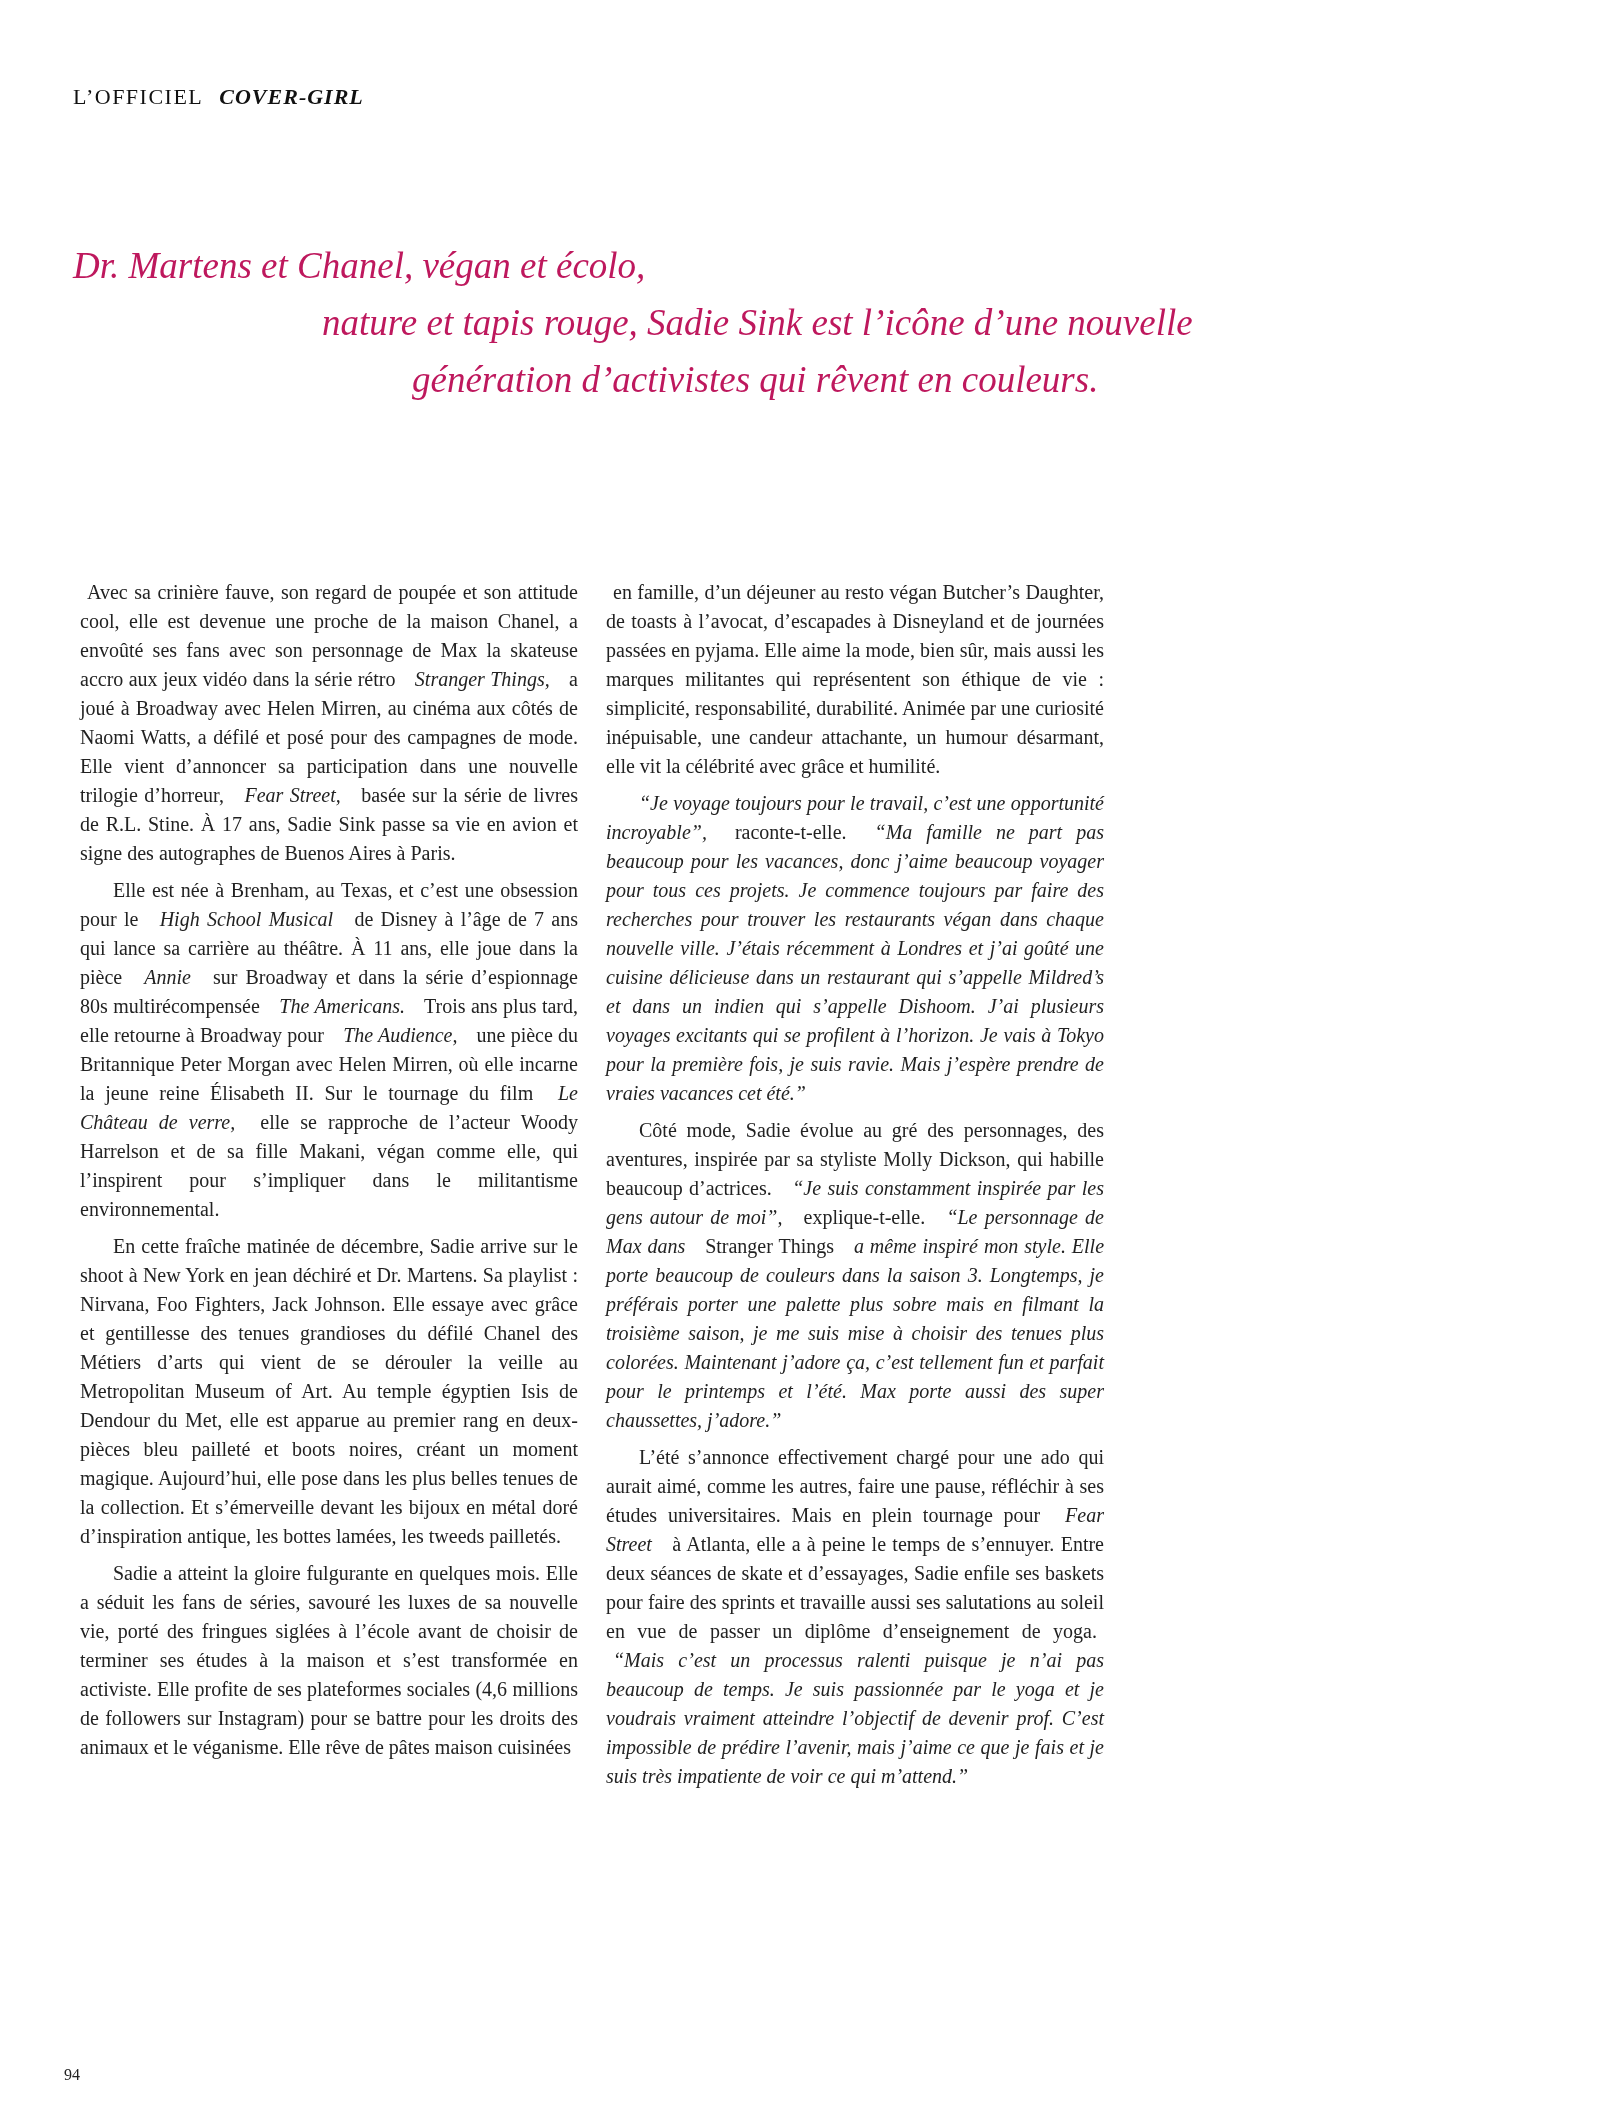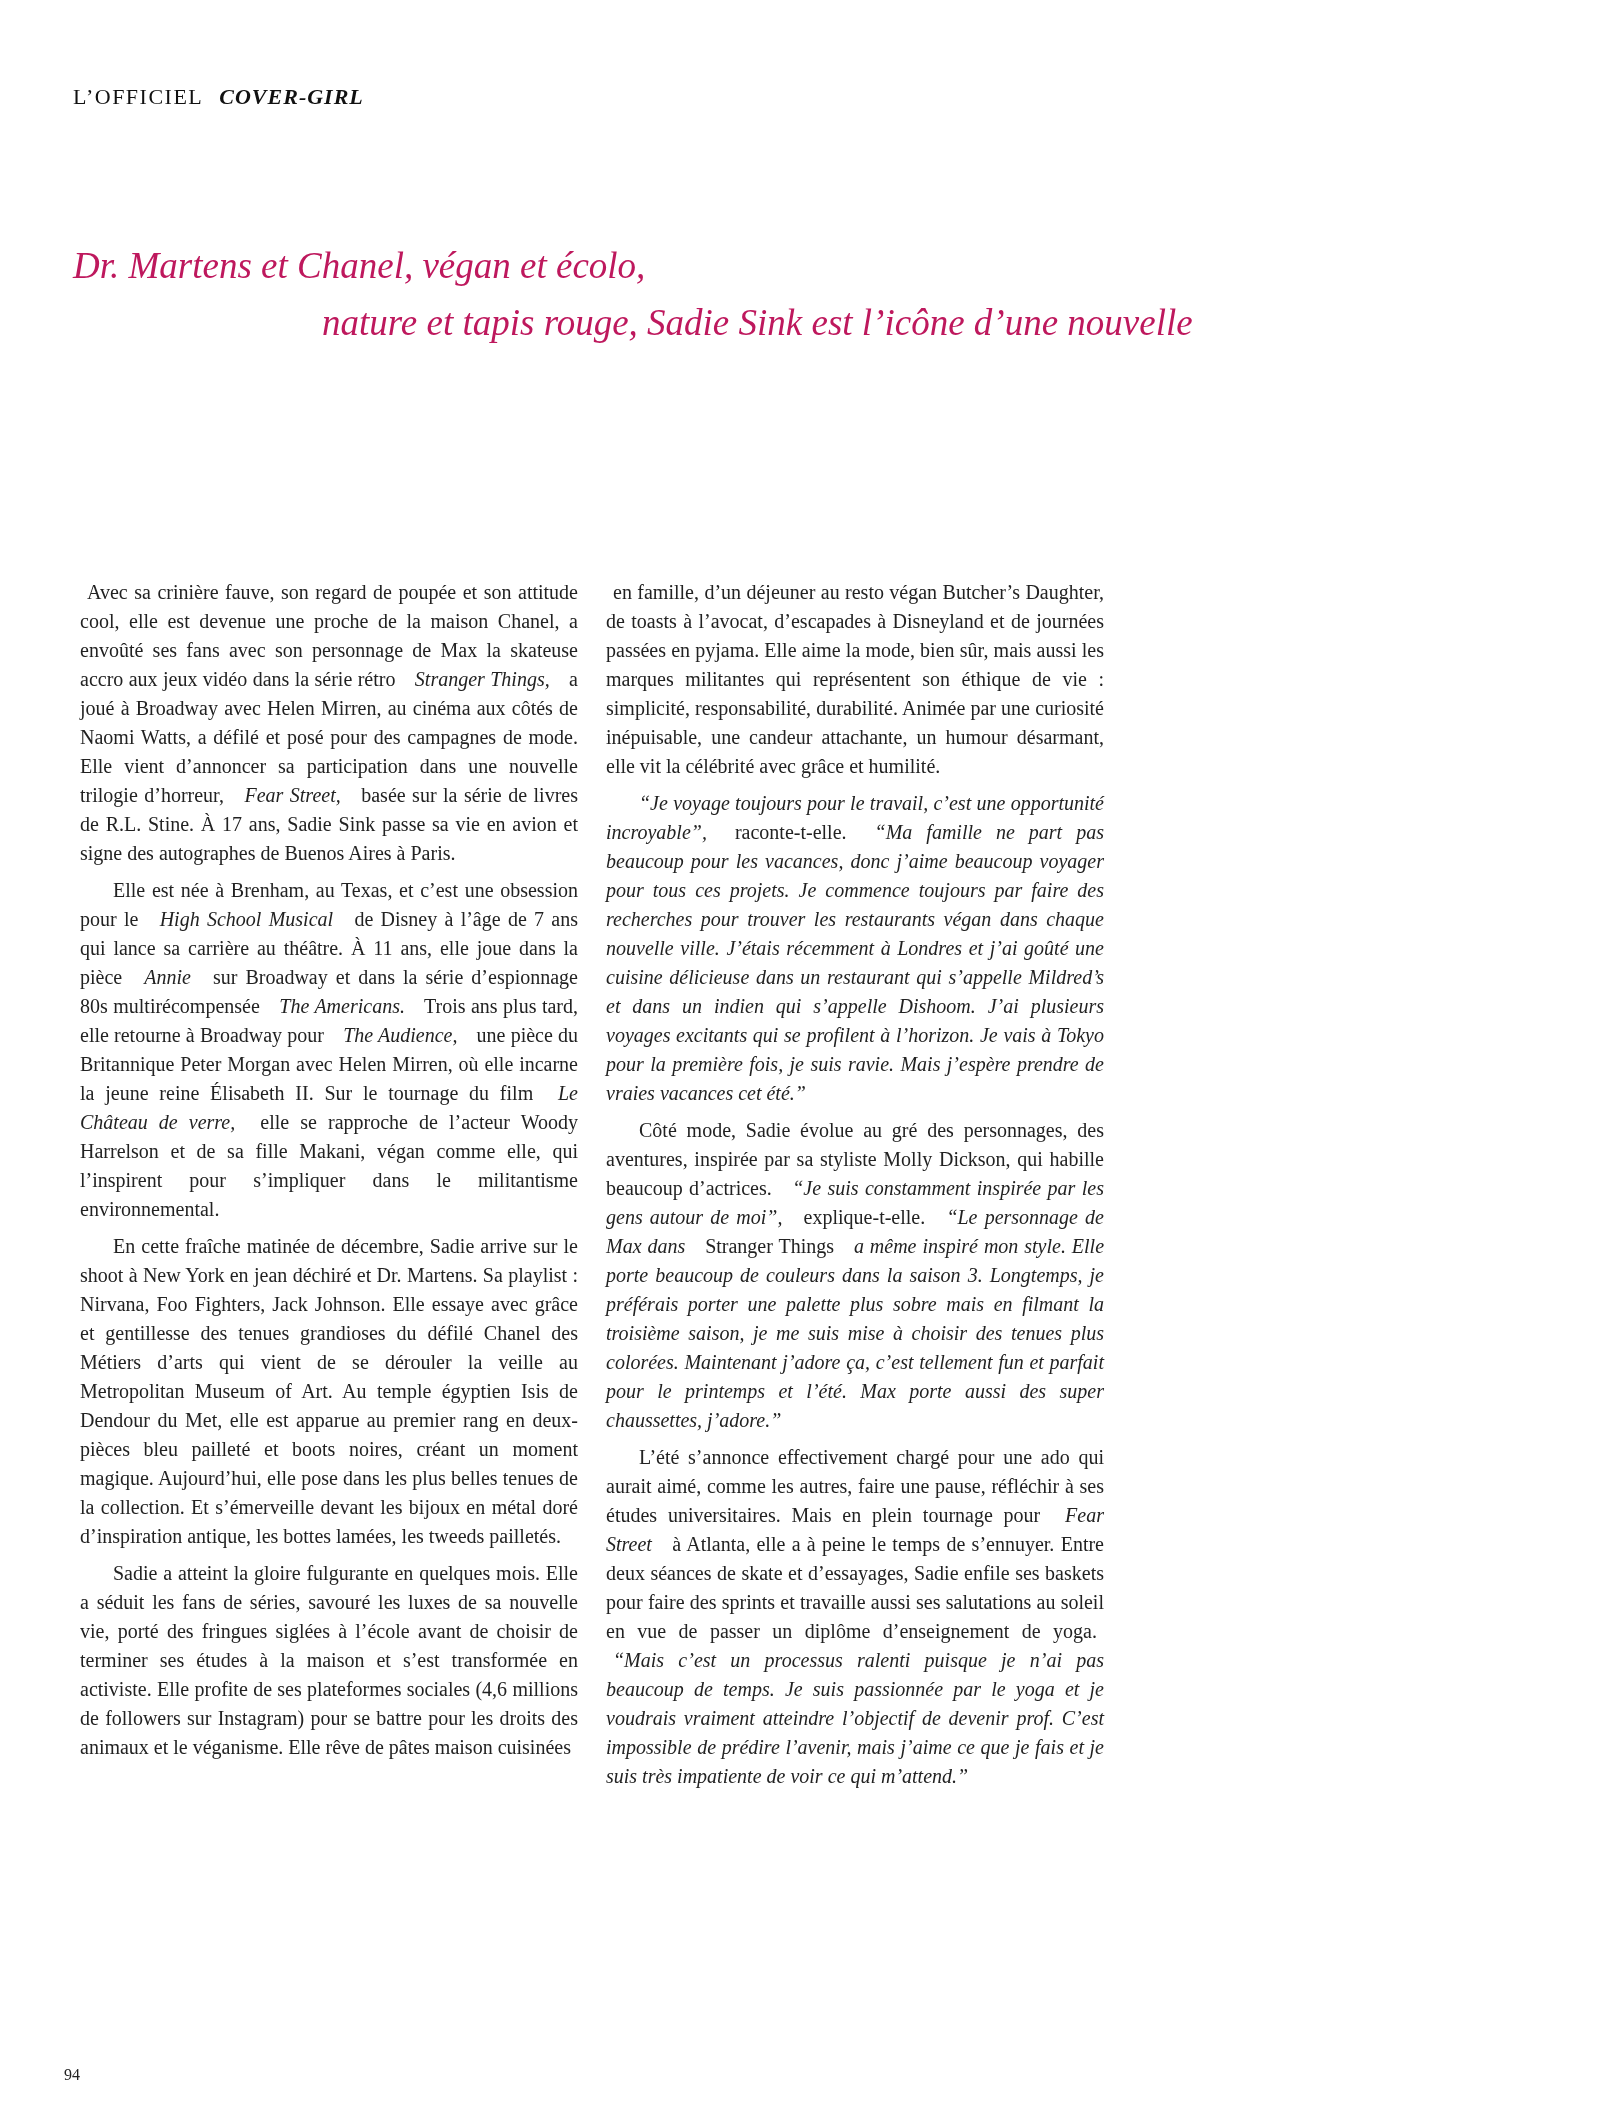--- a/index.html
+++ b/index.html
@@ -96,6 +96,7 @@
   <div class="headline">
     <div class="hl-line hl-1">Dr. Martens et Chanel, végan et écolo,</div>
     <div class="hl-line hl-2">nature et tapis rouge, Sadie Sink est l’icône d’une nouvelle</div>
+    <div class="hl-line hl-3">génération d’activistes qui rêvent en couleurs.</div>
   </div>
 
   <main class="body-columns">

